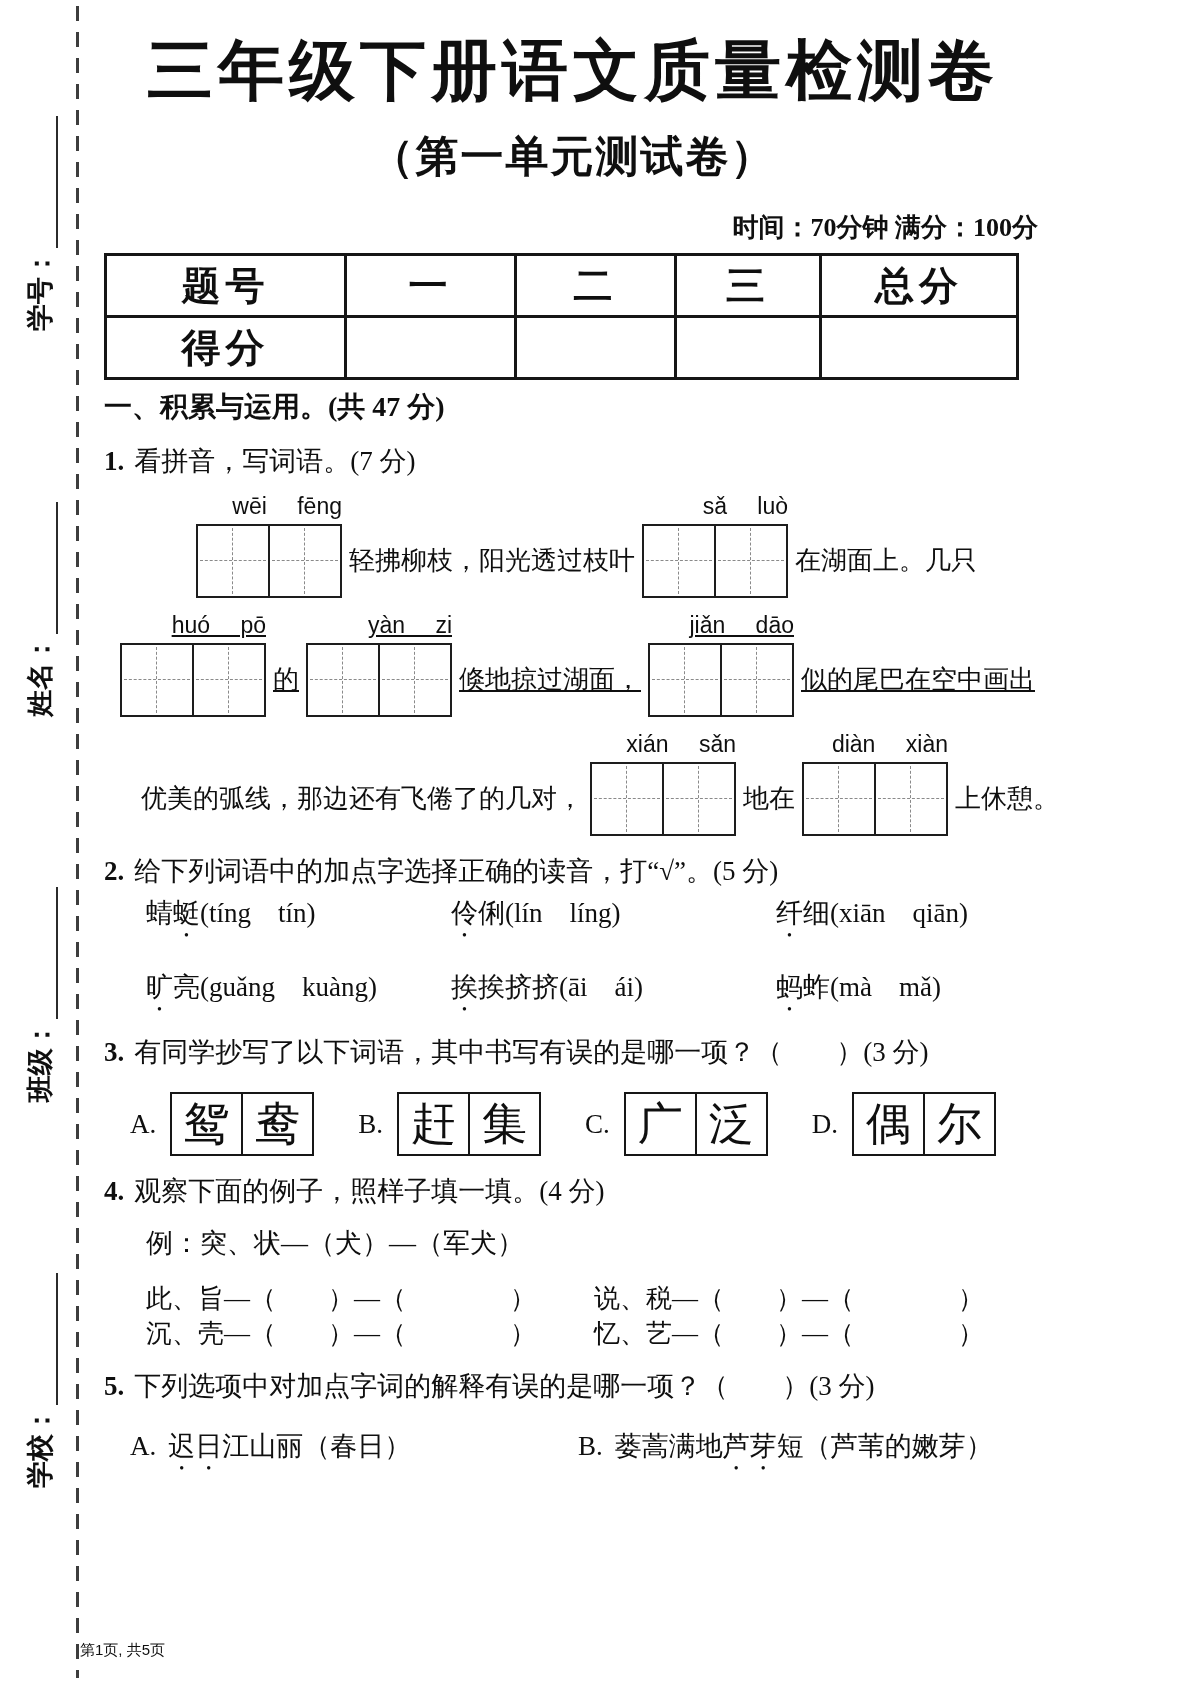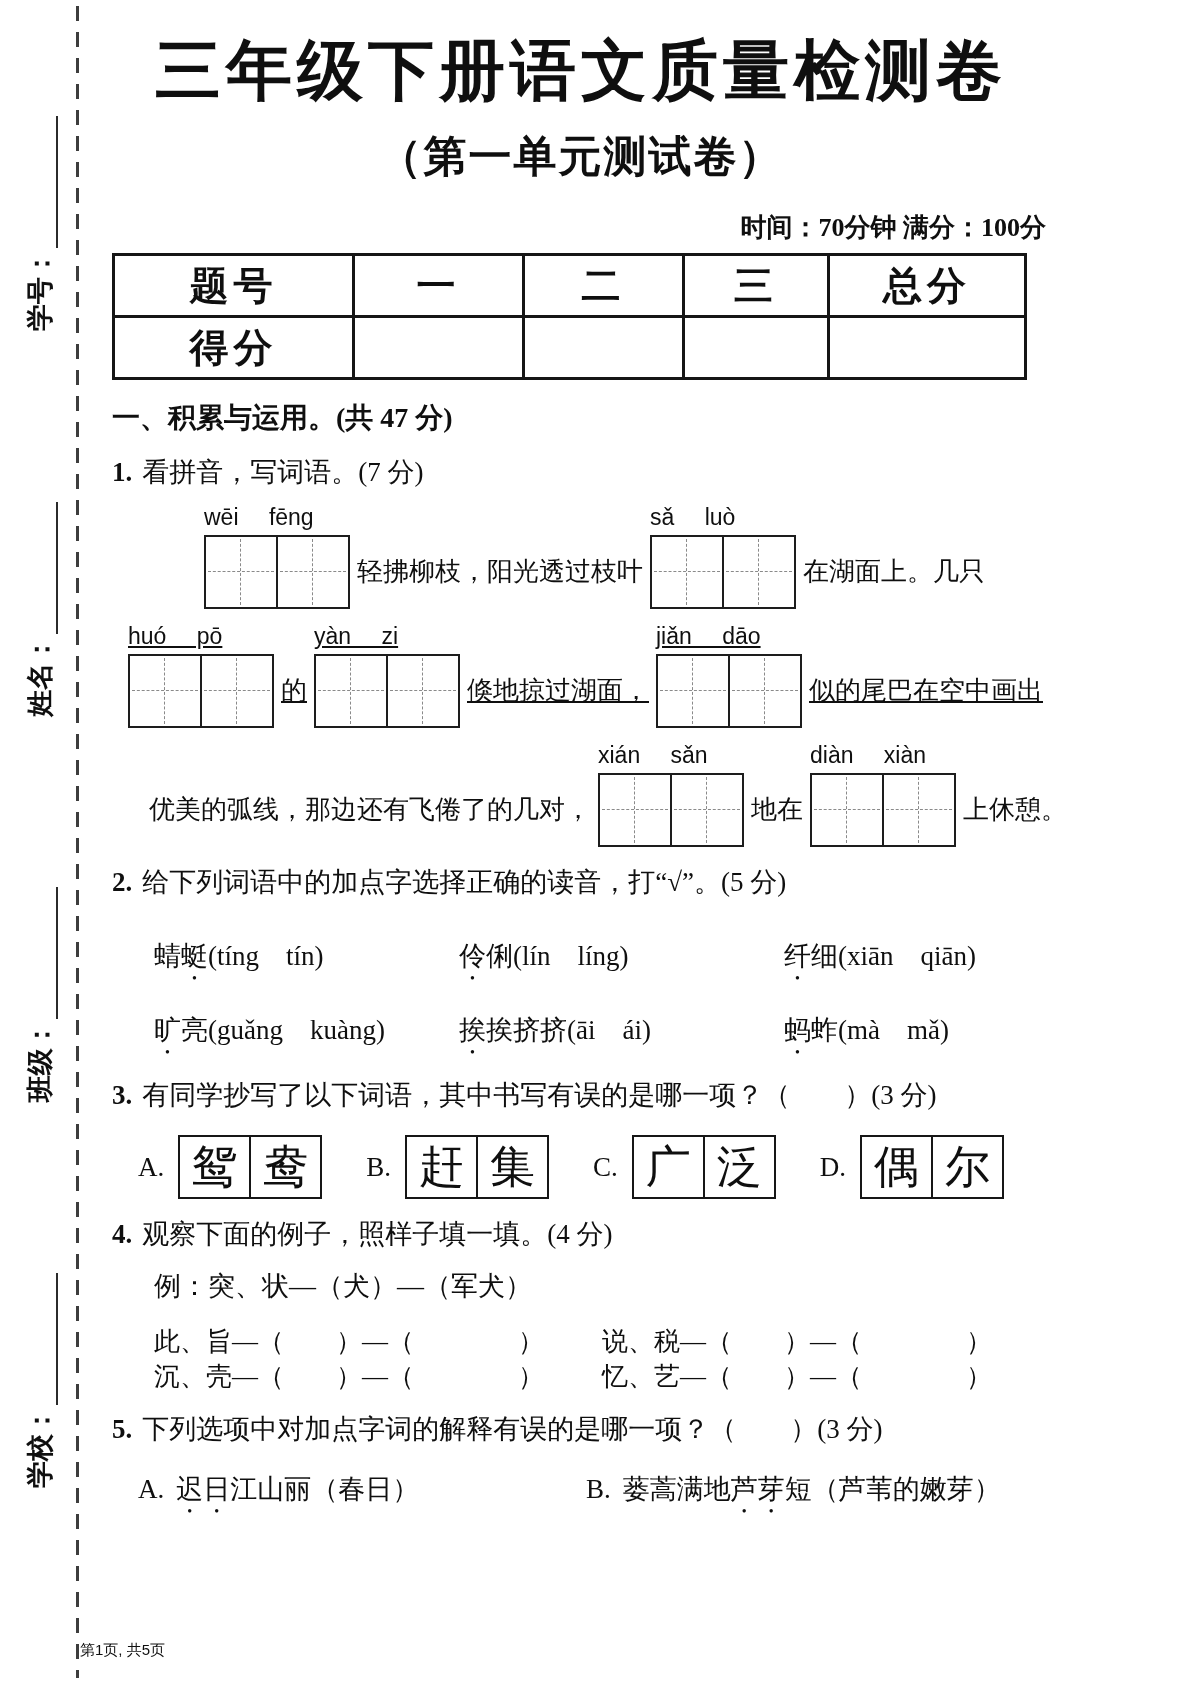--- a/index.html
+++ b/index.html
@@ -19,7 +19,7 @@
   }
   .mgroup { display:flex; align-items:flex-end; white-space:nowrap; }
   .mblank { display:inline-block; width:132px; height:32px; border-bottom:2px solid #2b2b2b; margin-left:2px; }
-  .content { position:absolute; left:112px; top:26px; width:938px; }
+  .content { position:absolute; left:104px; top:26px; width:938px; }
   .title {
     font-family:"Liberation Sans","DejaVu Sans",sans-serif; font-weight:900;
     font-size:66px; letter-spacing:5px; text-align:center; white-space:nowrap;

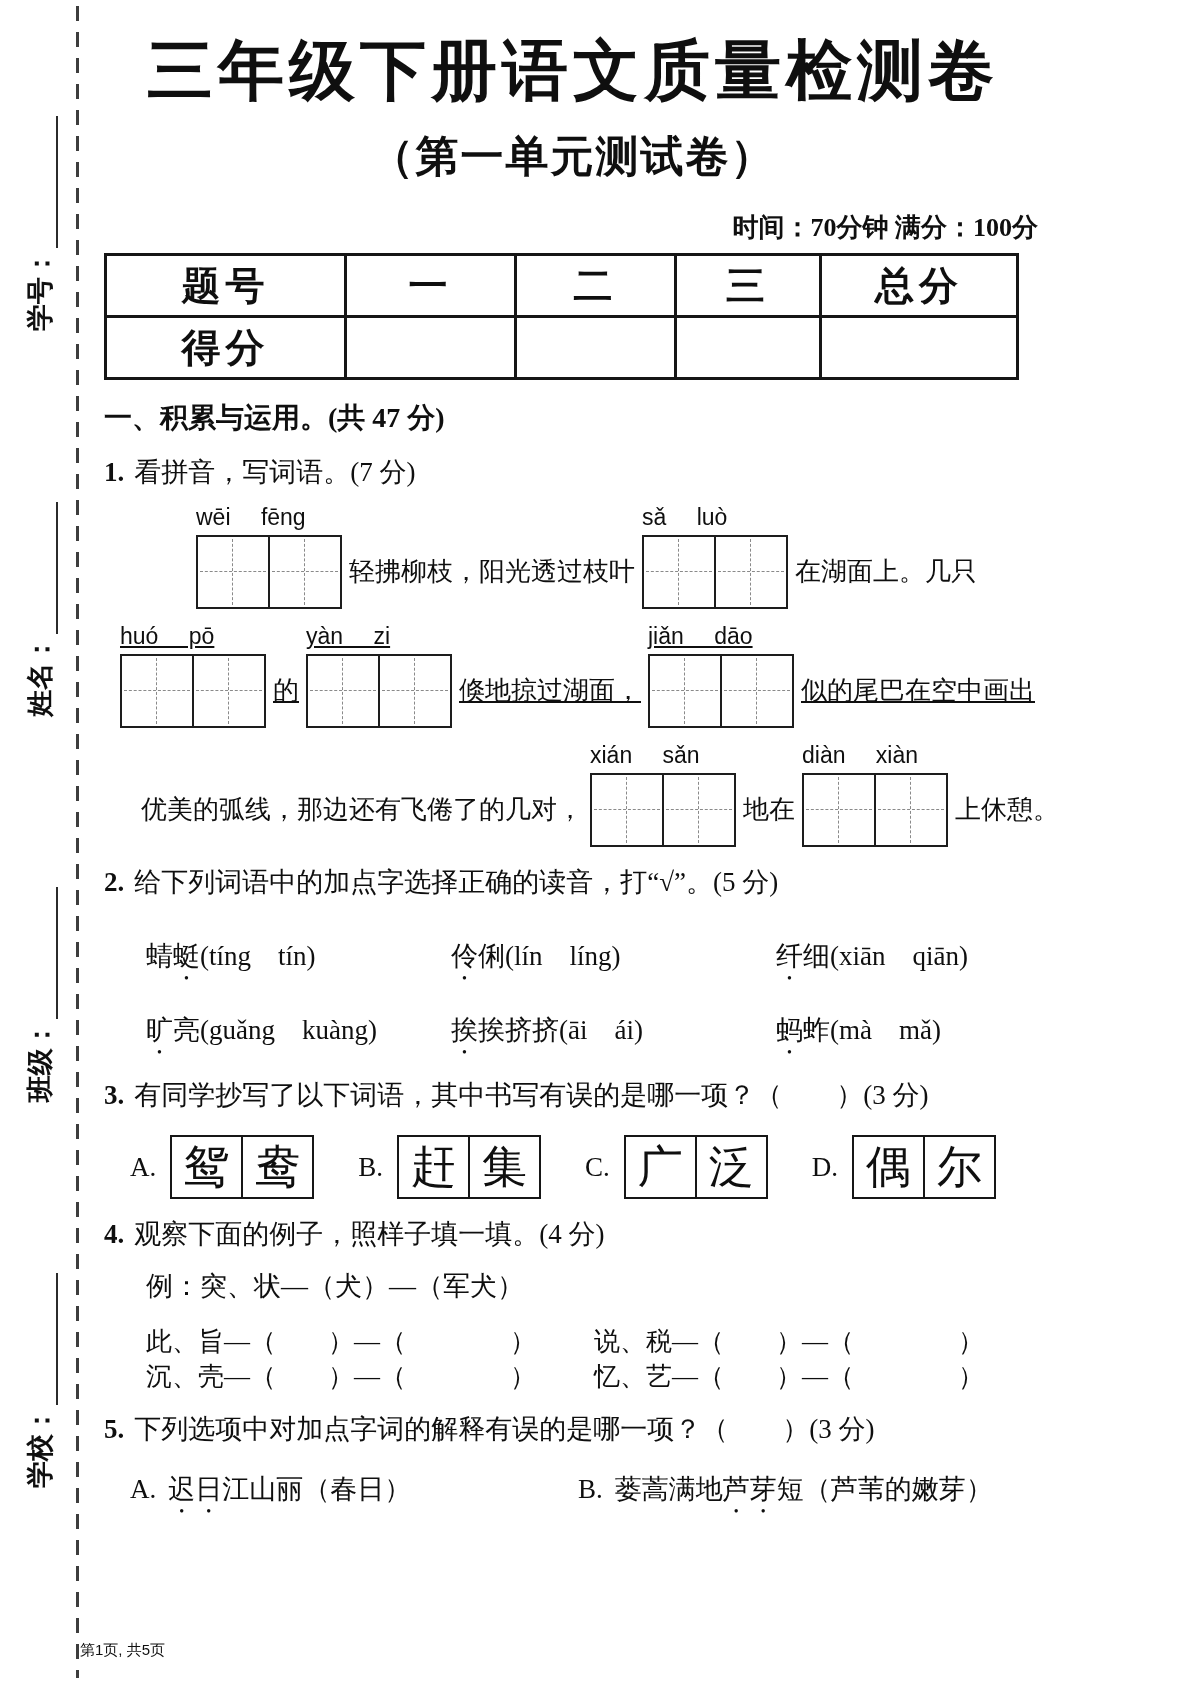--- a/index.html
+++ b/index.html
@@ -34,7 +34,7 @@
     border:3px solid #161616; height:57px; text-align:center; vertical-align:middle;
     font-family:"Liberation Sans","DejaVu Sans",sans-serif; font-size:39px; font-weight:700; letter-spacing:5px;
   }
-  .section-title { font-size:28px; font-weight:700; margin-top:19px; }
+  .section-title { font-size:28px; font-weight:700; margin-top:8px; }
   .qline { font-size:27px; margin-top:17px; }
   .qnum { font-weight:700; margin-right:10px; }
   .q1row { display:flex; align-items:flex-end; margin-top:14px; }

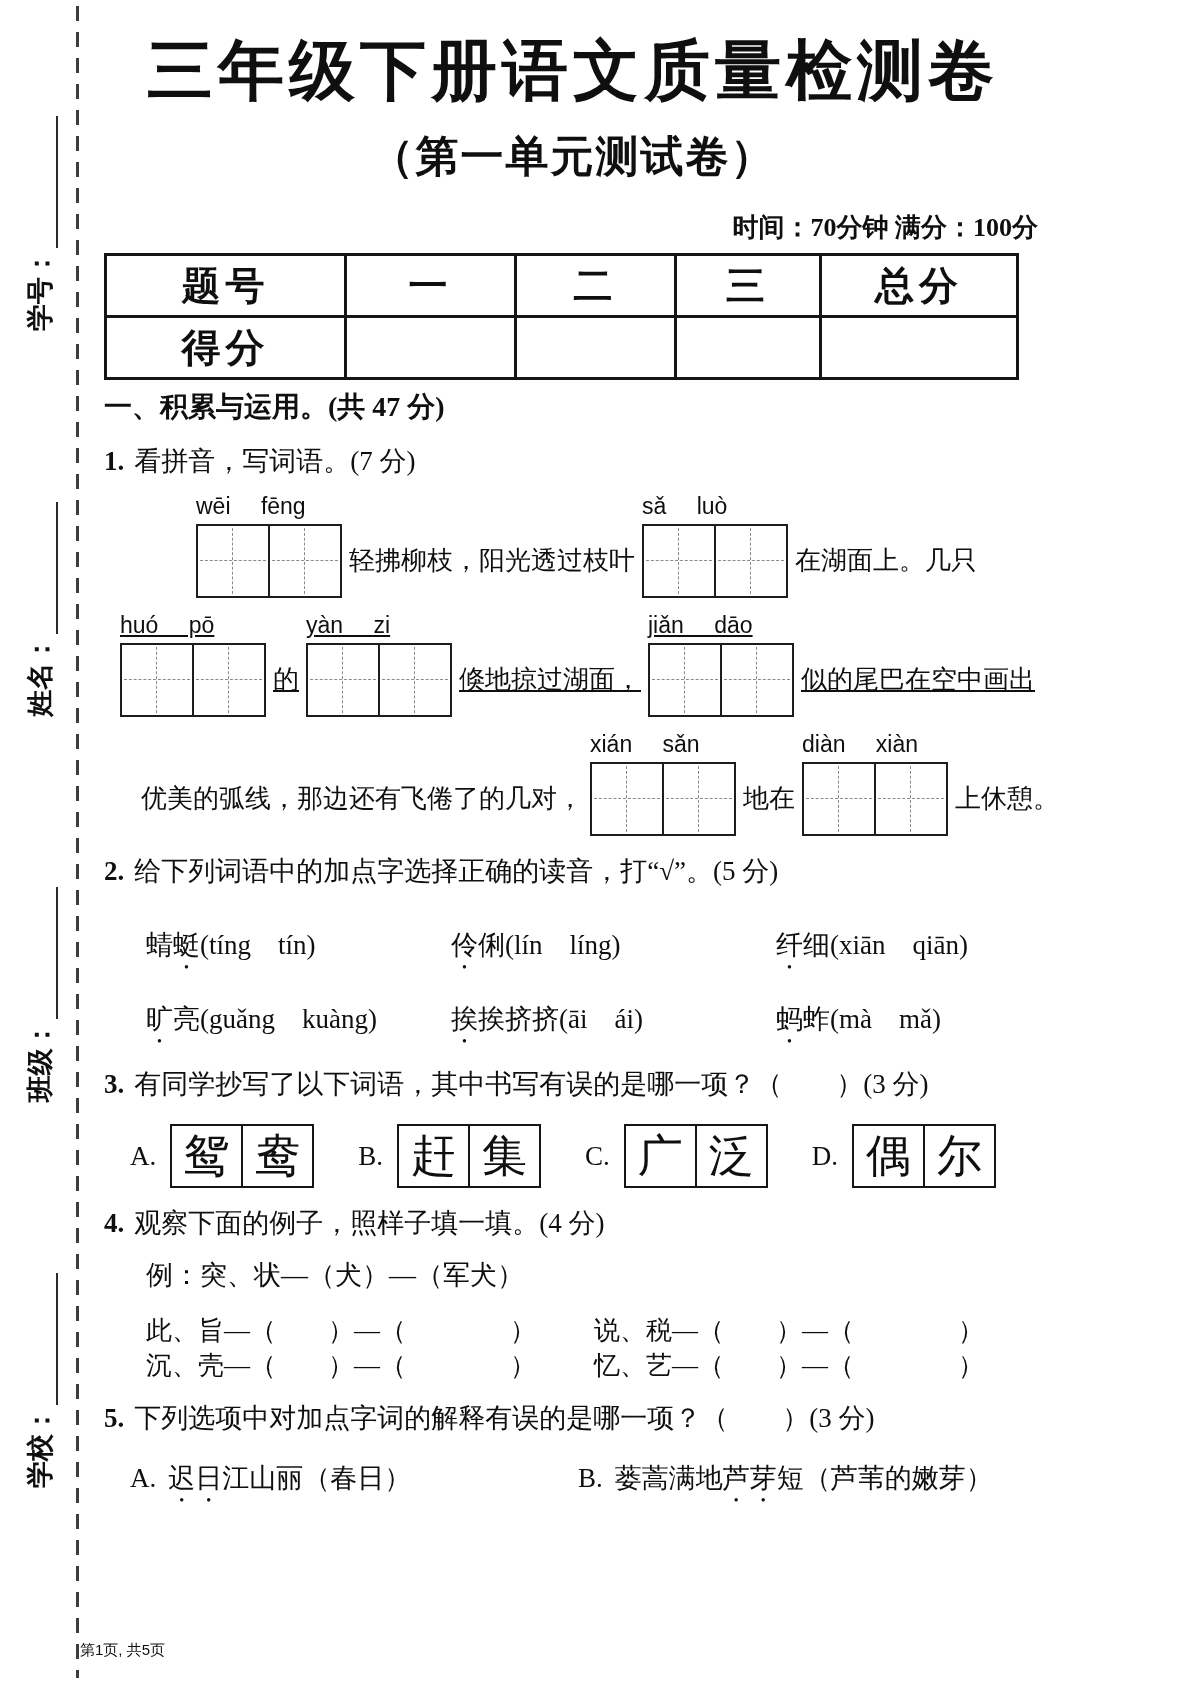--- a/index.html
+++ b/index.html
@@ -41,7 +41,7 @@
   .ind1 { margin-left:92px; }
   .ind2 { margin-left:16px;text-decoration:underline; }
   .ind3 { margin-left:30px; }
-  .pblock { display:flex; flex-direction:column; align-items:flex-start; }
+  .pblock { display:flex; flex-direction:column; align-items:flex-end; }
   .pinyin {
     font-family:"Liberation Sans","DejaVu Sans",sans-serif;
     font-size:23px; word-spacing:24px; margin-bottom:4px; white-space:pre;

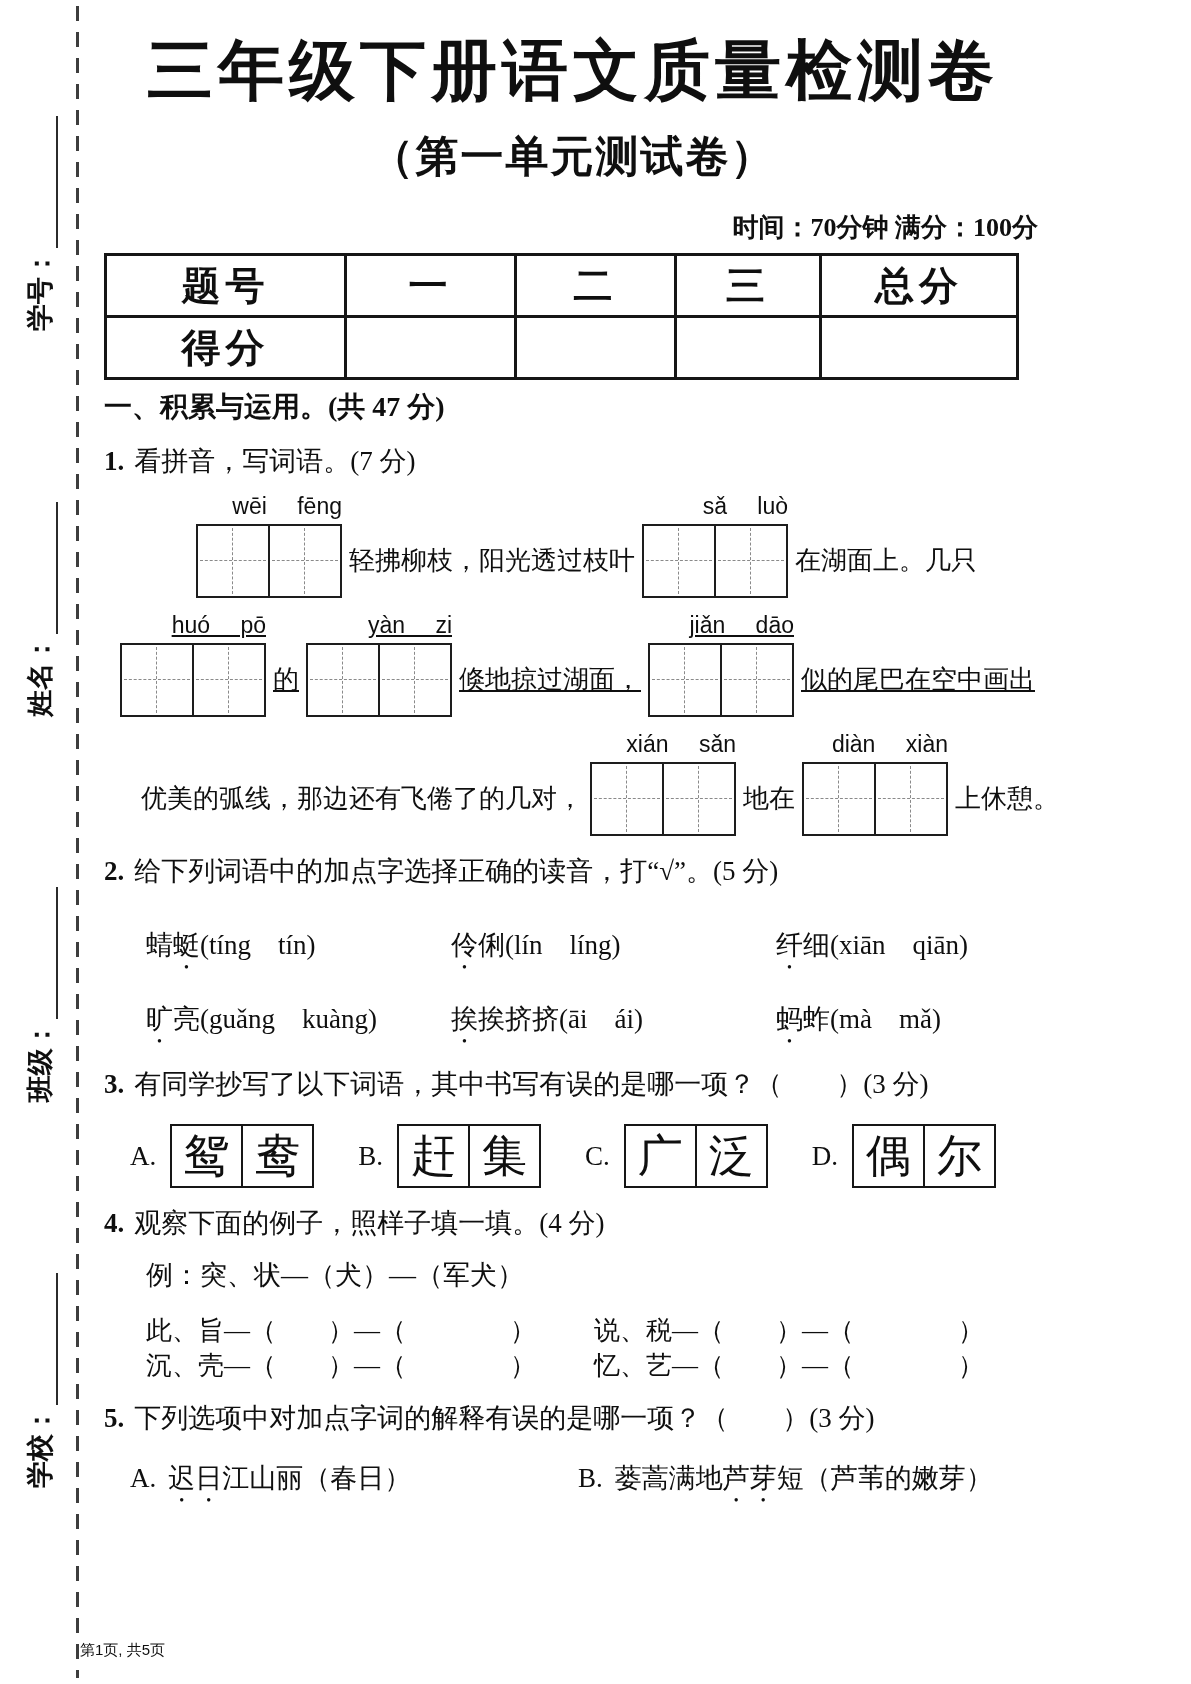--- a/index.html
+++ b/index.html
@@ -54,7 +54,7 @@
   .flow { font-size:26px; padding:0 7px 20px 7px; white-space:nowrap; }
   .q2grid {
     display:grid; grid-template-columns:305px 325px 1fr; row-gap:24px;
-    margin:36px 0 0 42px; font-size:27px; line-height:1.5;
+    margin:4px 0 0 42px; font-size:27px; line-height:1.5;
   }
   .dotted {
     -webkit-text-emphasis:filled dot; -webkit-text-emphasis-position:under right;

